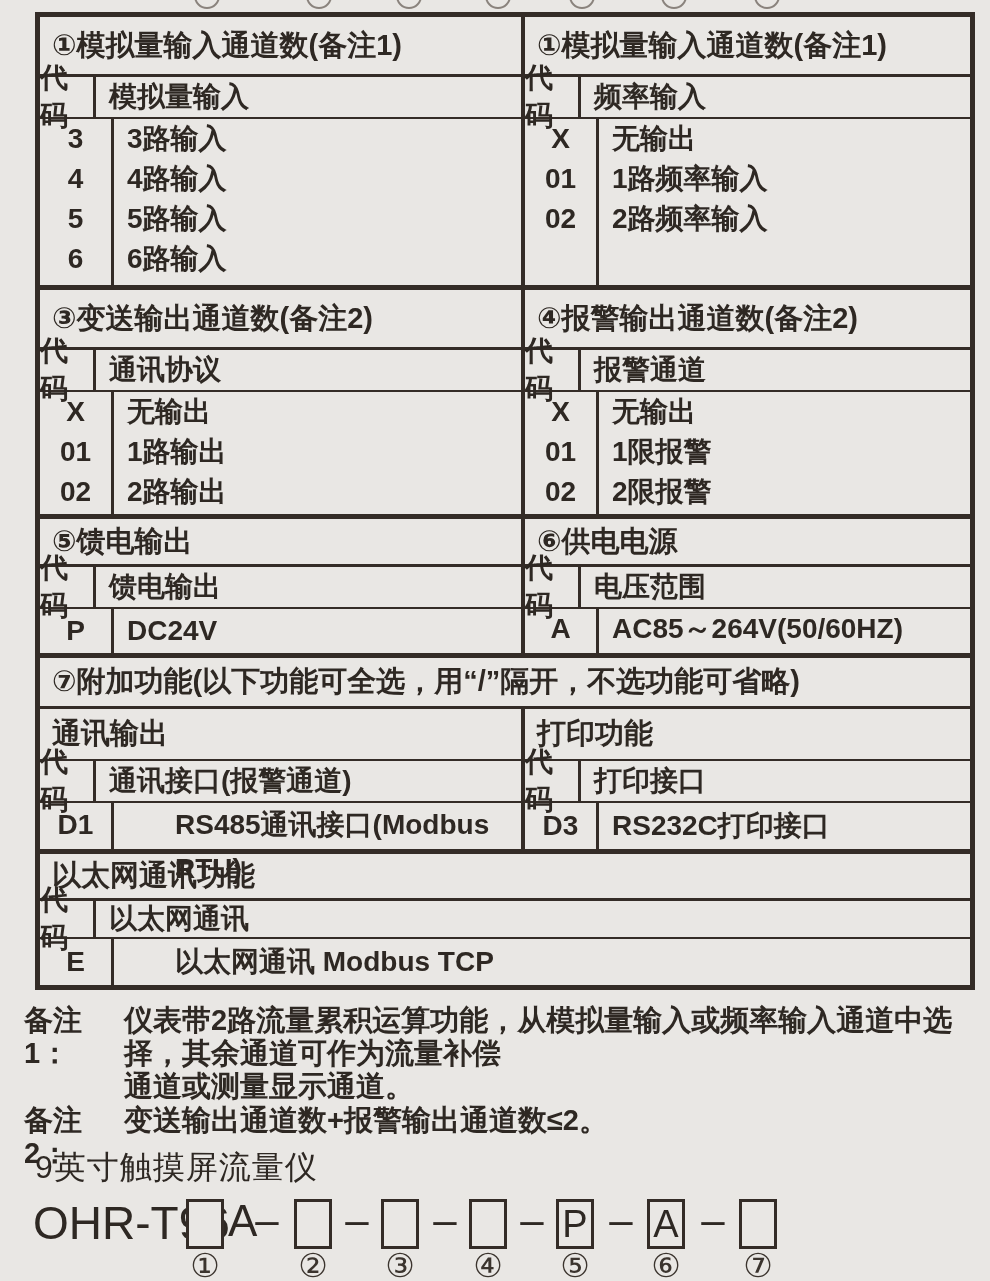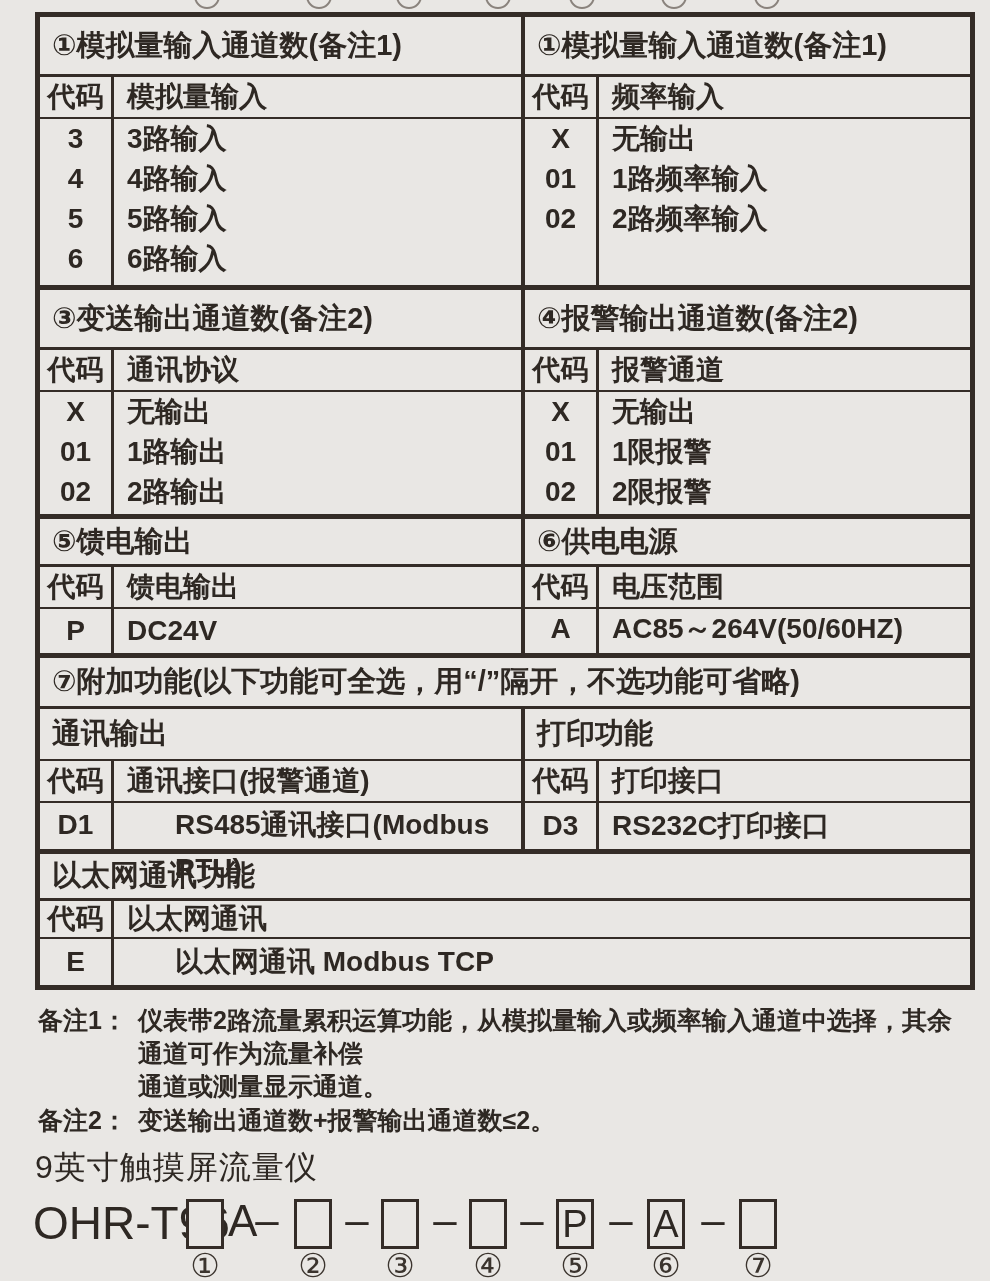--- a/index.html
+++ b/index.html
@@ -29,7 +29,7 @@
              font-size:29px;border-bottom:3px solid var(--line);letter-spacing:0px;}
   .h57{height:57px;} .h48{height:48px;} .h45{height:45px;} .h44{height:44px;}
   .st-head{display:flex;border-bottom:2px solid var(--line);font-weight:bold;font-size:28px;}
-  .st-head .code{width:74px;border-right:3px solid var(--line);display:flex;
+  .st-head .code{width:56px;border-right:3px solid var(--line);display:flex;
                  align-items:center;justify-content:center;box-sizing:border-box;}
   .st-head .desc{flex:1;display:flex;align-items:center;padding-left:13px;}
   .rh40 .st-head{height:40px;} .rh36 .st-head{height:36px;}

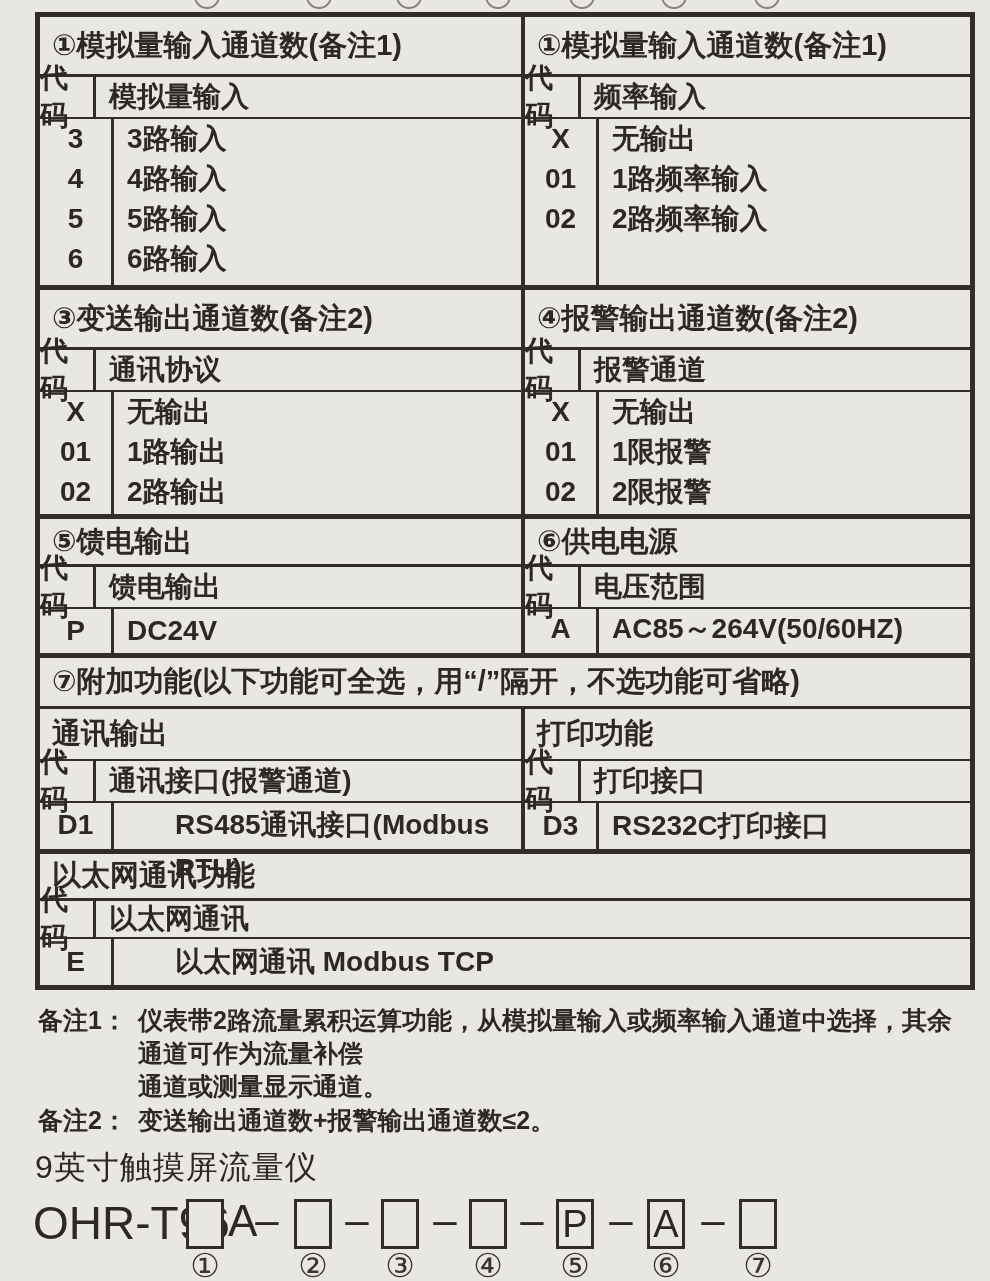--- a/index.html
+++ b/index.html
@@ -44,7 +44,7 @@
   .subhead{display:flex;align-items:center;height:50px;padding-left:12px;font-weight:bold;
            font-size:29px;border-bottom:2px solid var(--line);}
   
-  .notes{position:absolute;left:38px;top:1004px;width:935px;font-size:25px;font-weight:bold;}
+  .notes{position:absolute;left:24px;top:1004px;width:935px;font-size:29px;font-weight:bold;}
   .note{display:flex;line-height:33px;}
   .note-label{width:100px;flex-shrink:0;}
   .note-body{flex:1;}

